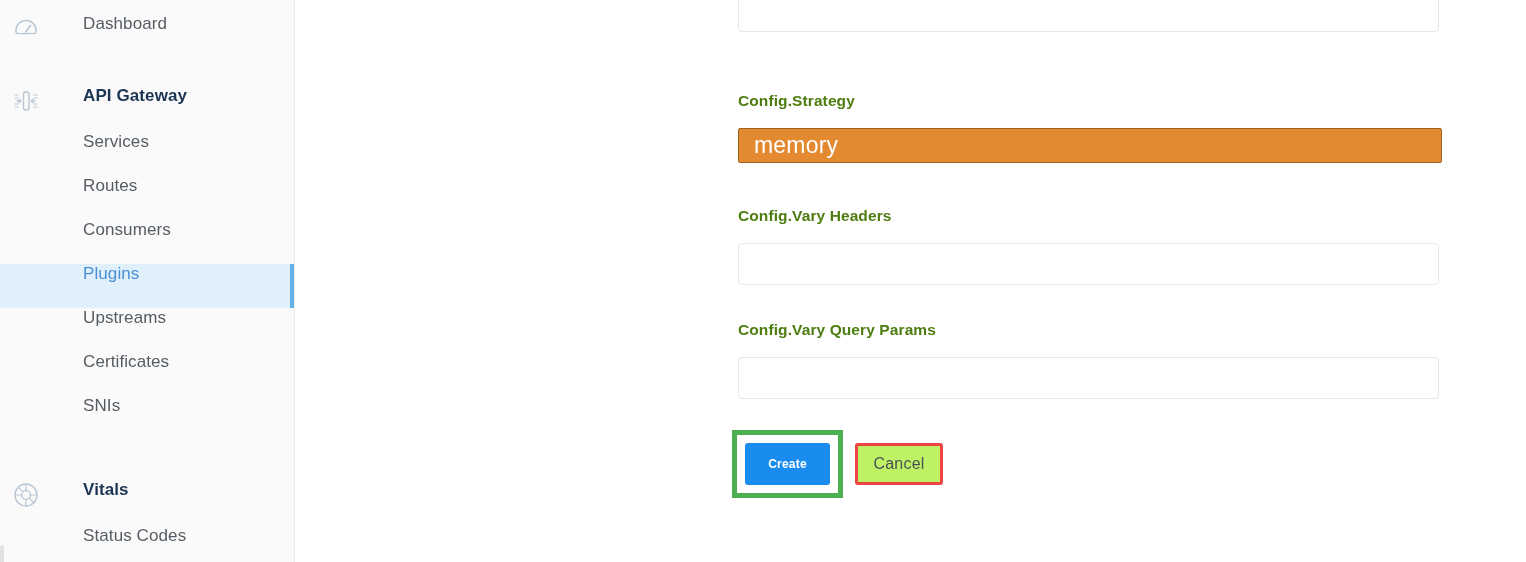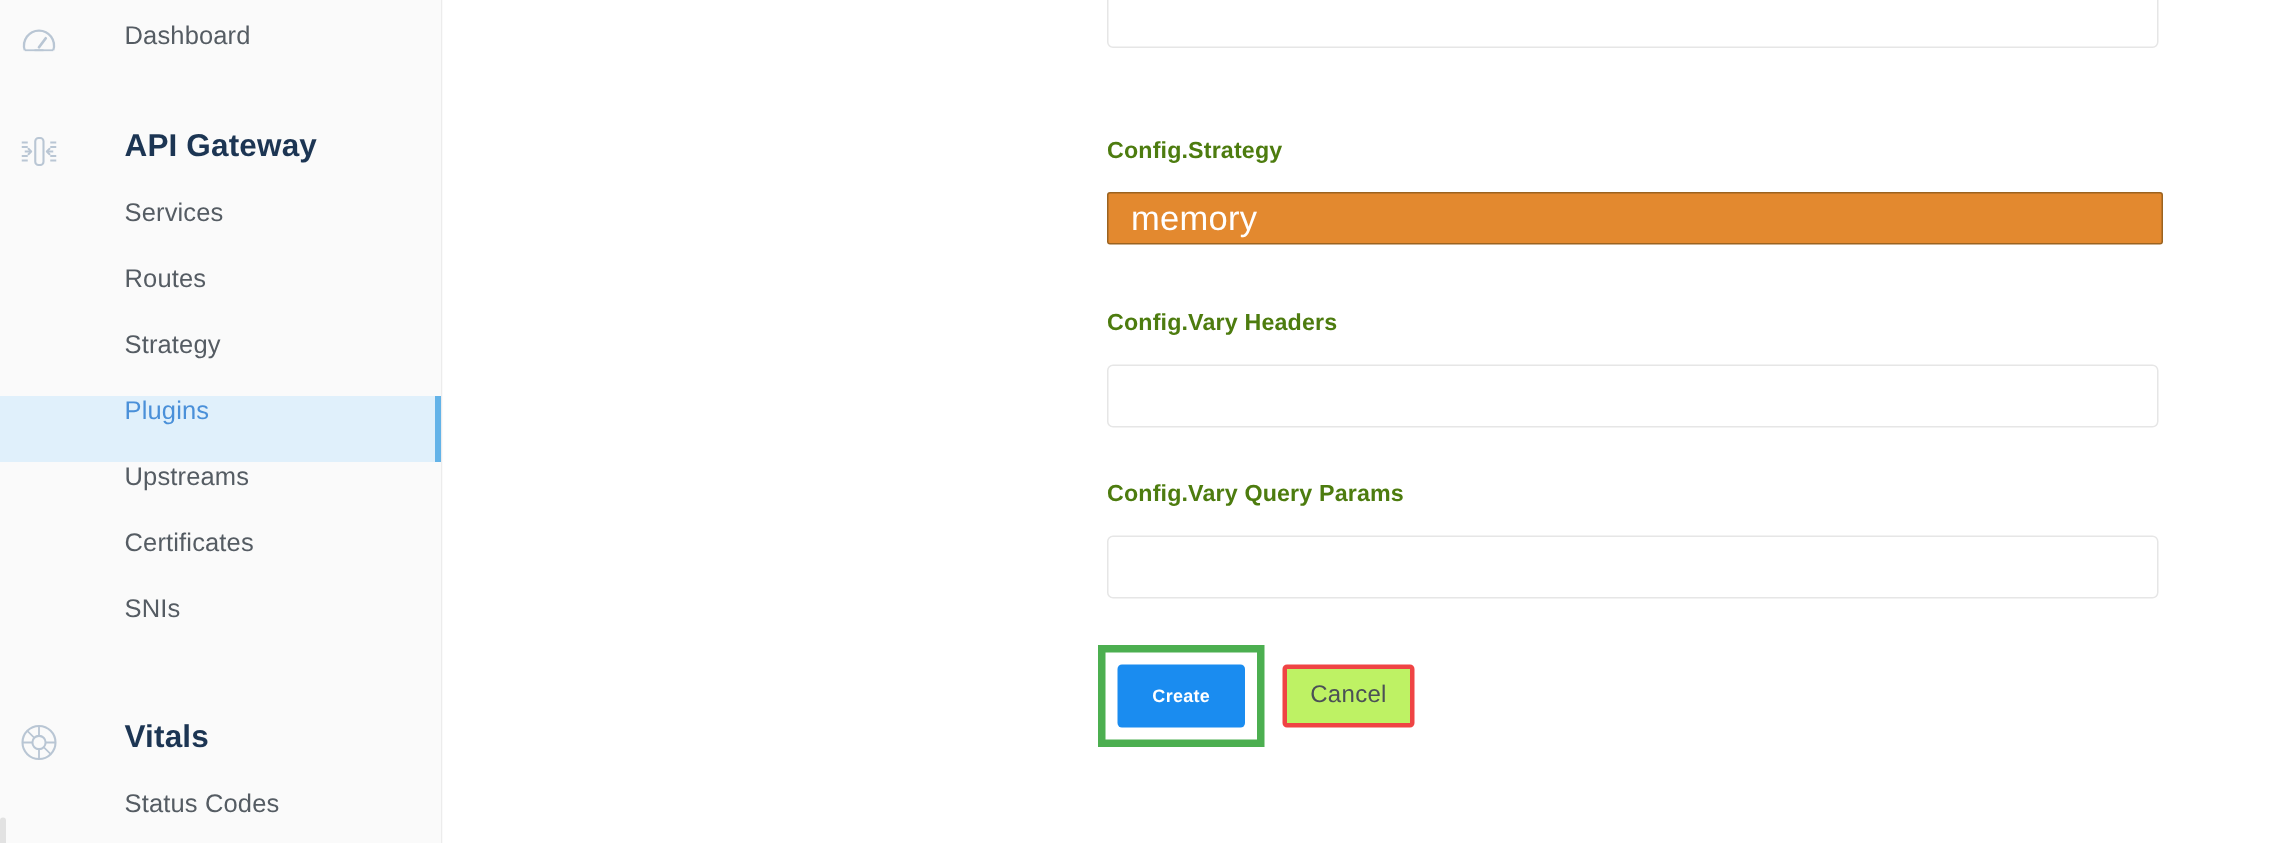--- a/index.html
+++ b/index.html
@@ -72,7 +72,7 @@
     font-weight: bold;
     color: #1c3553;
     padding-left: 31px;
-    font-size: 21px;
+    font-size: 17px;
   }
   .nav-row.sub .nav-label {
     padding-left: 83px;

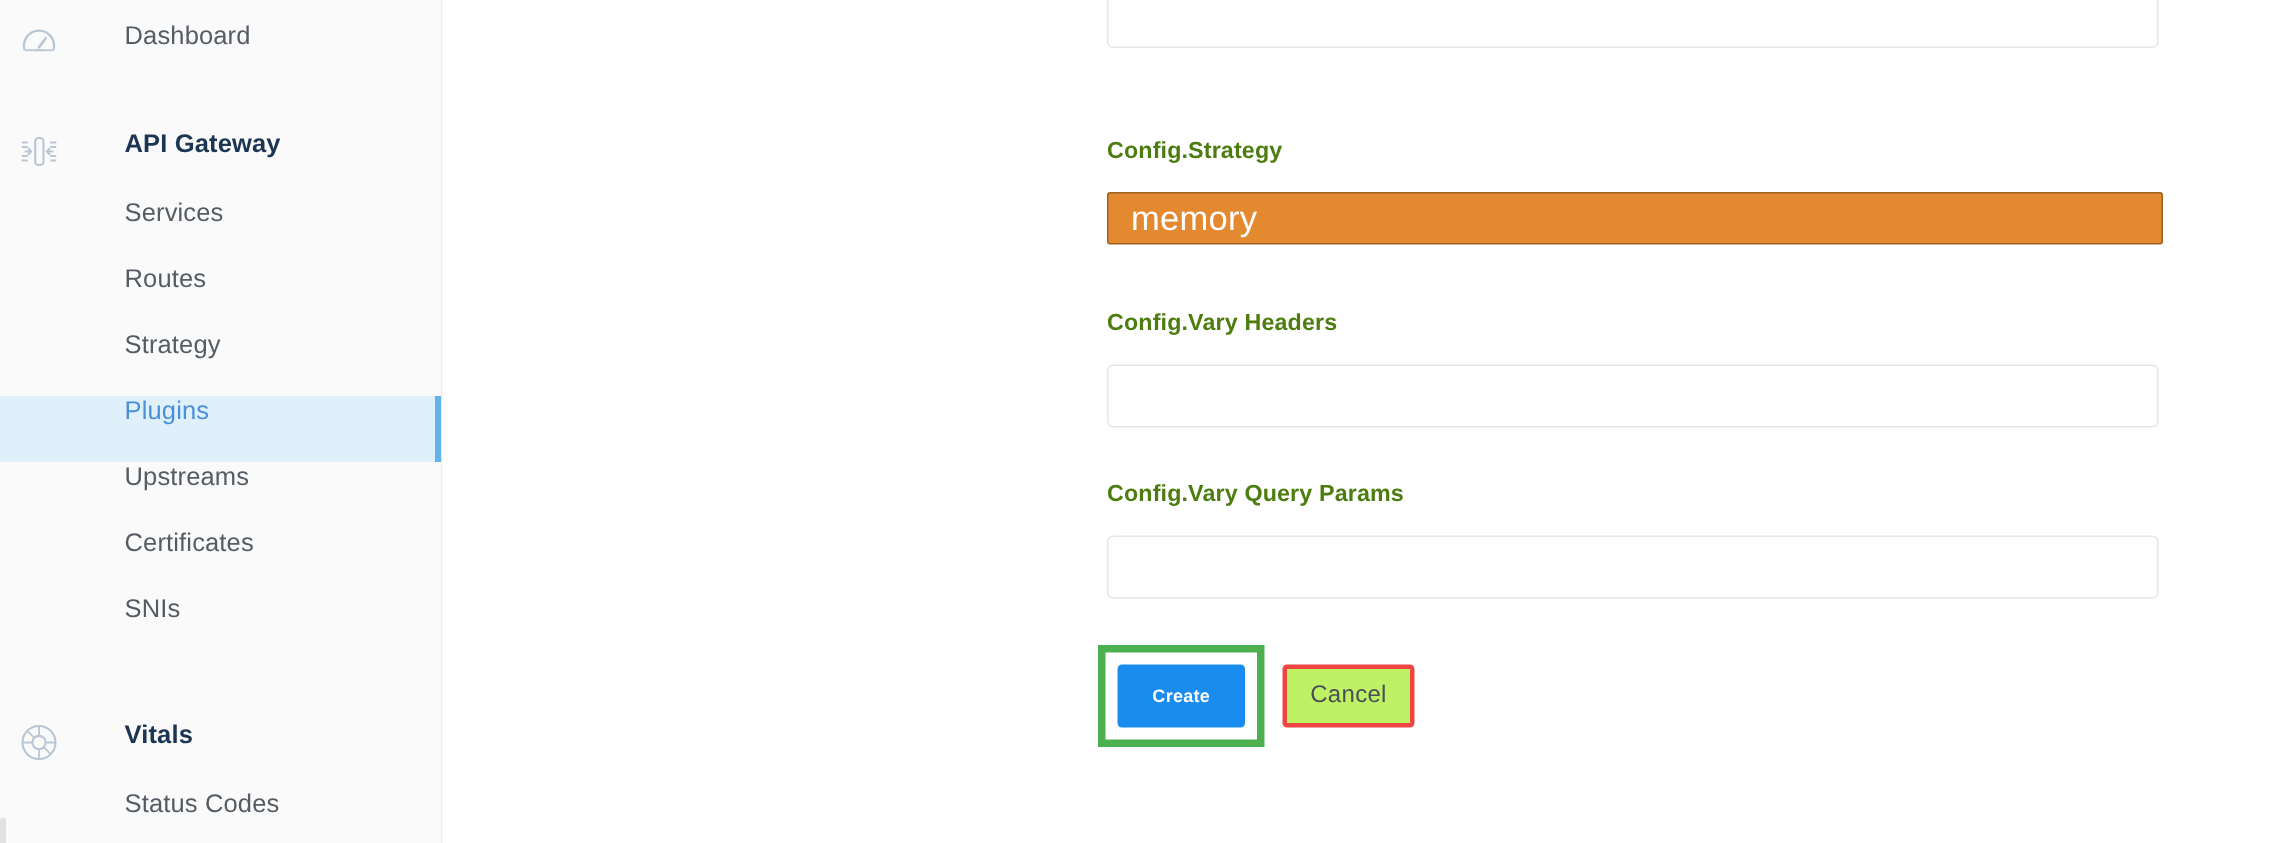--- a/index.html
+++ b/index.html
@@ -251,7 +251,7 @@
       <span class="nav-label">Routes</span>
     </div>
     <div class="nav-row sub">
-      <span class="nav-label">Strategy</span>
+      <span class="nav-label">Consumers</span>
     </div>
     <div class="nav-row sub active">
       <span class="nav-label">Plugins</span>

